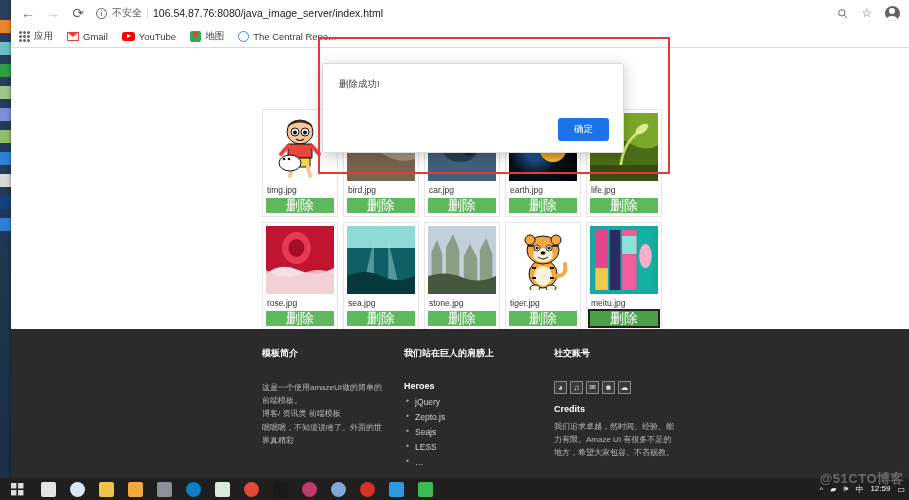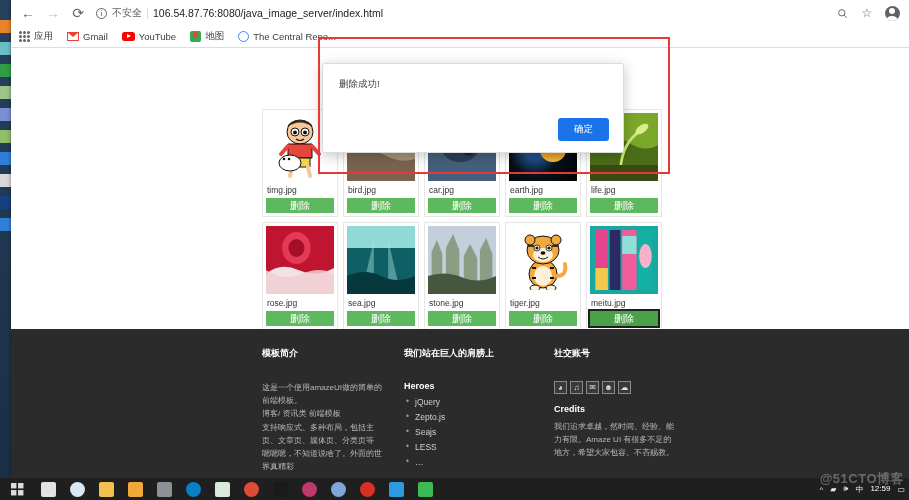--- a/index.html
+++ b/index.html
@@ -152,7 +152,7 @@
   .cap { font-size: 8.5px; color: #333; padding: 4px 1px 3px 1px; white-space: nowrap; }
   .delbtn {
     background: #5eb95e; color: #fff; border: 0; height: 15px;
-    font-size: 10px; line-height: 15px; text-align: center; width: 100%;
+    font-size: 14px; line-height: 15px; text-align: center; width: 100%;
     font-family: "Liberation Sans", sans-serif; cursor: pointer;
   }
   .delbtn.focused { outline: 2px solid #202020; background: #4aa14a; }

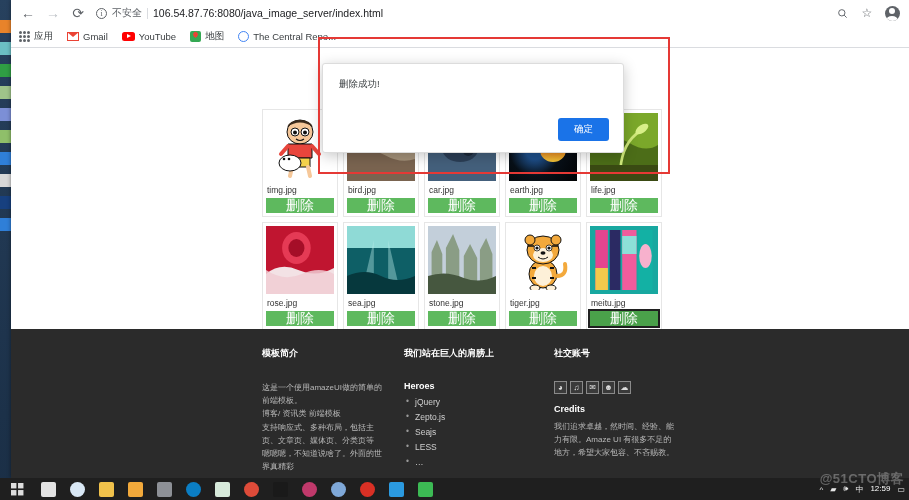--- a/index.html
+++ b/index.html
@@ -484,7 +484,6 @@
           <div class="fh">模板简介</div>
           <div class="fp">这是一个使用amazeUI做的简单的前端模板。</div>
           <div class="fp">博客/ 资讯类 前端模板</div>
-          <div class="fp">支持响应式、多种布局，包括主页、文章页、媒体页、分类页等</div>
           <div class="fp">嗯嗯嗯，不知道说啥了。外面的世界真精彩</div>
         </div>
 

